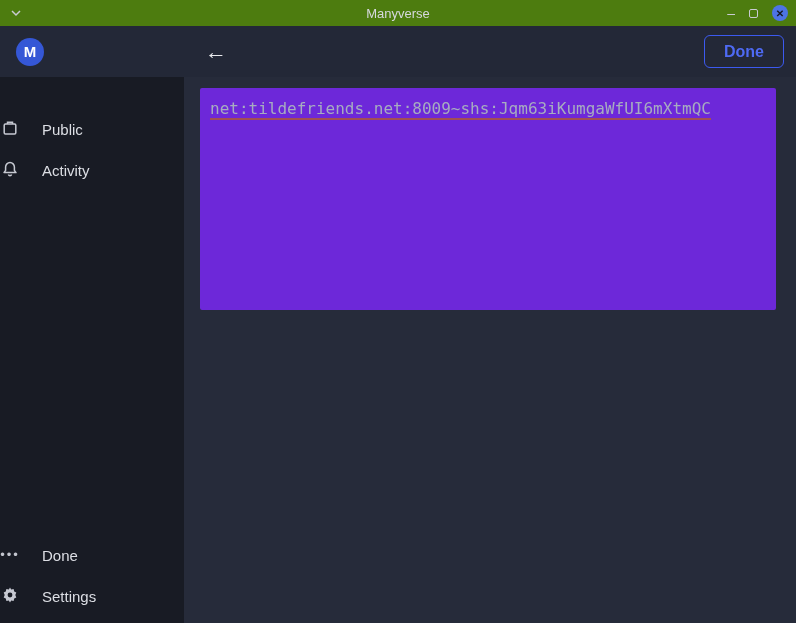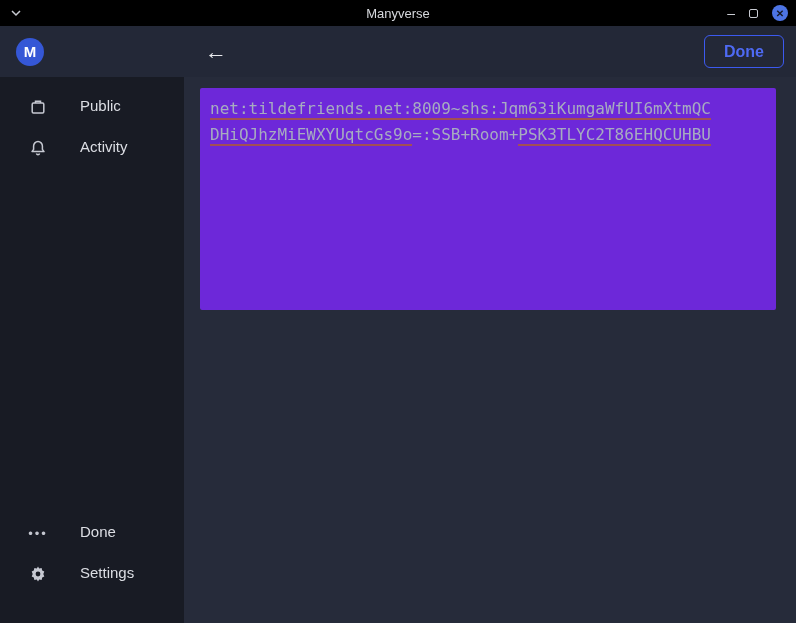--- a/index.html
+++ b/index.html
@@ -7,7 +7,7 @@
   .window { width:796px; height:623px; display:flex; flex-direction:column; }
 
   
-  .titlebar { height:26px; background:#000000; position:relative; display:flex; align-items:center; flex:0 0 auto; }
+  .titlebar { height:26px; background:#4d7c0f; position:relative; display:flex; align-items:center; flex:0 0 auto; }
   .tb-menu { position:absolute; left:10px; top:9px; width:12px; height:8px; cursor:pointer; }
   .tb-title { position:absolute; left:0; right:0; text-align:center; color:#d6d8dd; font-size:13px; }
   .tb-controls { position:absolute; right:8px; top:0; height:26px; display:flex; align-items:center; gap:14px; }

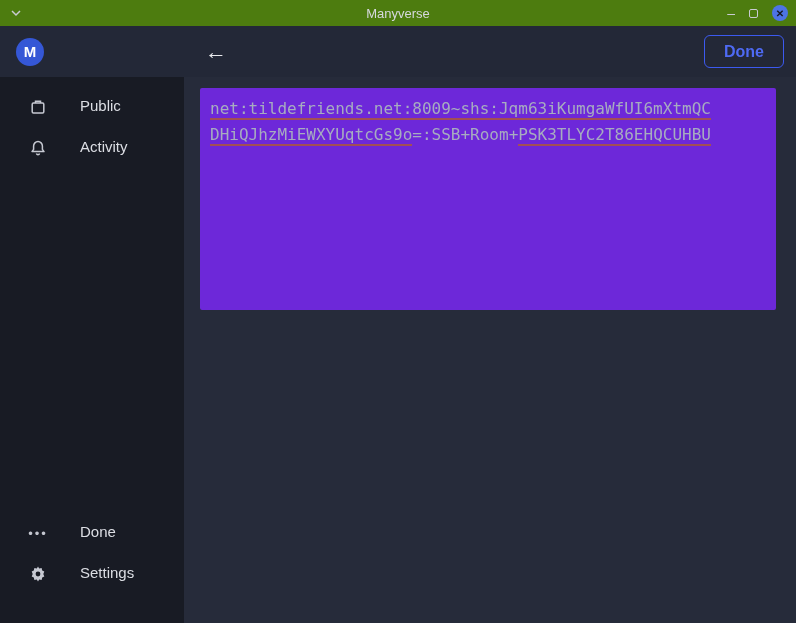--- a/index.html
+++ b/index.html
@@ -29,7 +29,7 @@
   
   .body { flex:1; display:flex; min-height:0; }
   .sidebar { width:184px; background:#181b24; display:flex; flex-direction:column; padding:20px 0 18px 0; flex:0 0 auto; }
-  .side-item { height:41px; display:flex; align-items:flex-start; padding-left:28px; gap:32px; cursor:pointer;
+  .side-item { height:41px; display:flex; align-items:flex-end; gap:22px; cursor:pointer;
                color:#dcdee4; font-size:15px; }
   .side-item .ic { width:20px; height:20px; display:flex; align-items:center; justify-content:center; flex:0 0 auto; }
   .side-item.active { color:var(--active_item, #6b7cf6); font-weight:bold; }

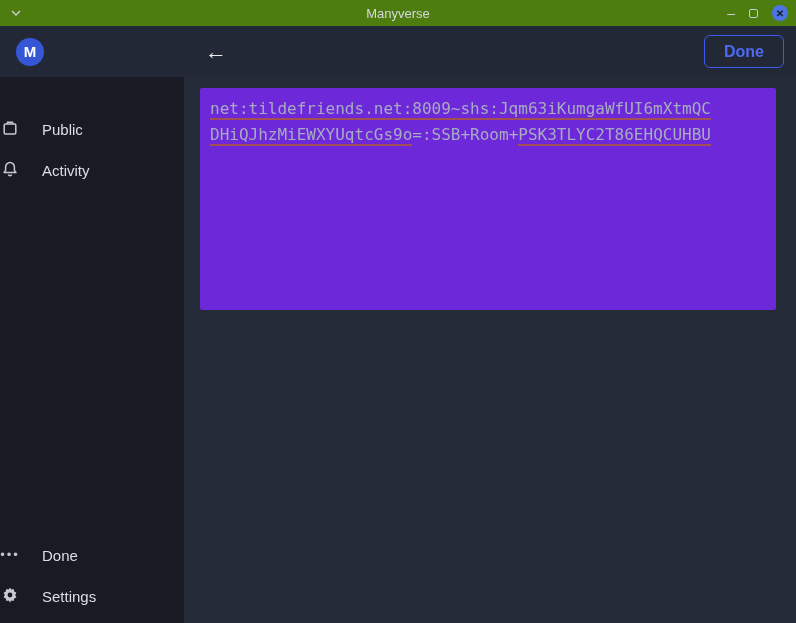--- a/index.html
+++ b/index.html
@@ -120,7 +120,7 @@
     </nav>
 
     <main class="content">
-      <div class="invite-input"><div><span class="miss">net:tildefriends.net:8009~shs:Jqm63iKumgaWfUI6mXtmQC</span></div><div><span class="miss">DHiQJhzMiEWXYUqtcGs9o</span><span>=:SSB+Room+</span><span class="miss">PSK3TLYC2T86EHQCUHBU</span></div></div>
+      <div class="invite-input"><div><span class="miss">net:tildefriends.net:8009~shs:Jqm63iKumgaWfUI6mXtmQC</span></div></div>
     </main>
   </div>
 

